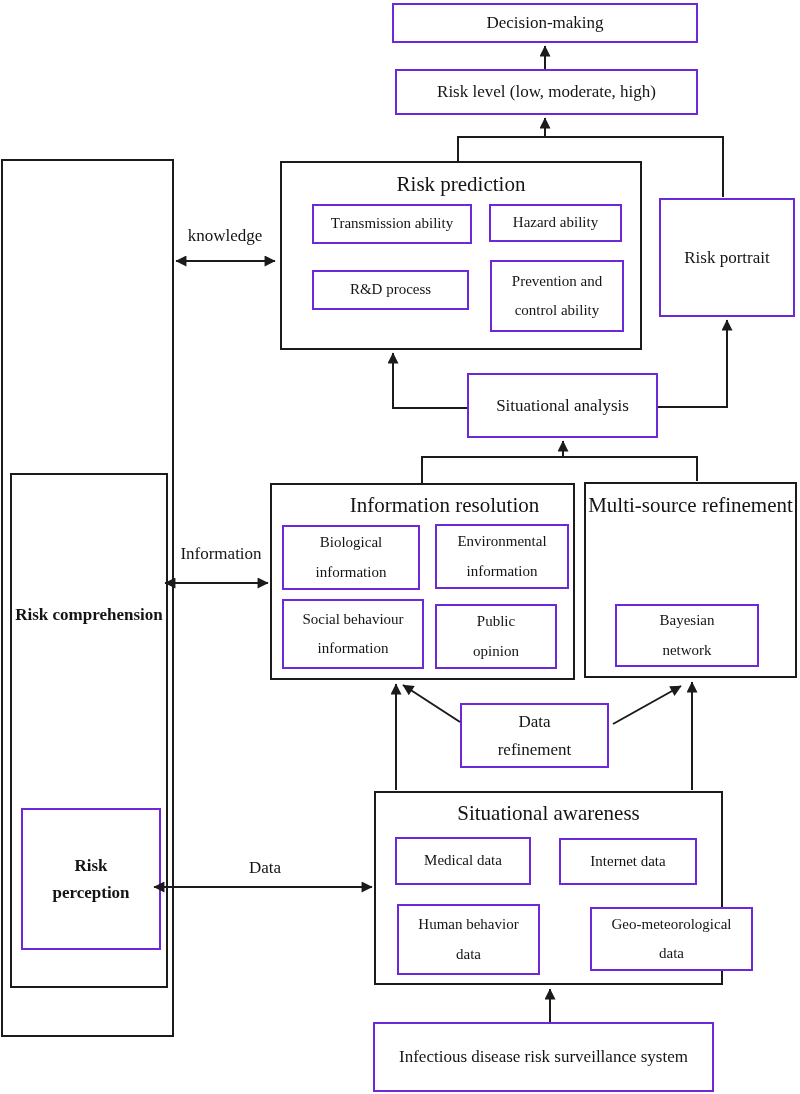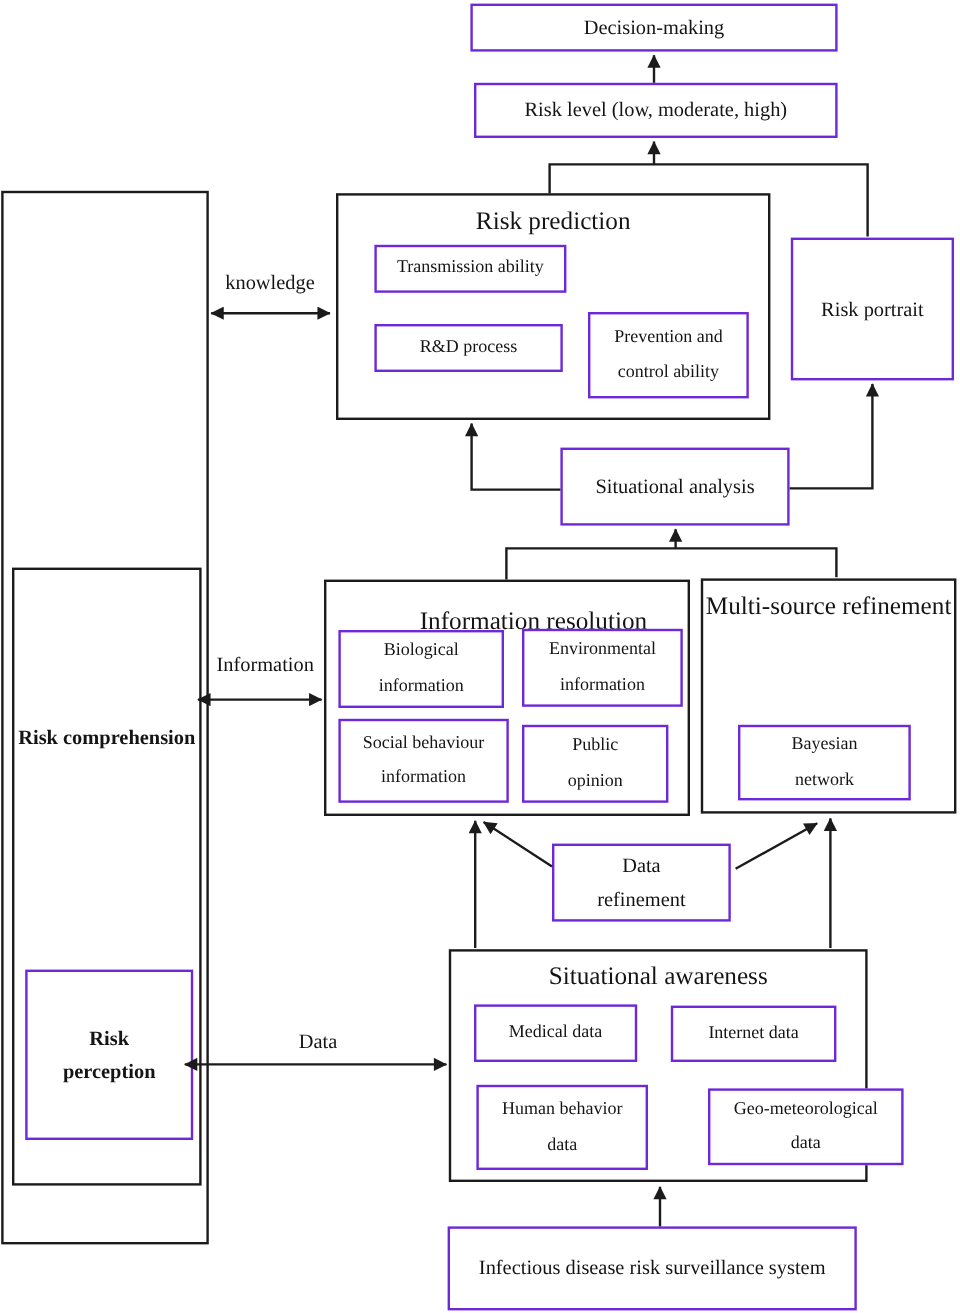--- a/index.html
+++ b/index.html
@@ -53,6 +53,9 @@
     <div class="gtitle" style="top:9px;">Risk prediction</div>
     <div class="b" style="left:30px;top:41px;width:160px;height:40px;">
       <span class="wrap">Transmission ability</span>
+    </div>
+    <div class="b" style="left:207px;top:41px;width:133px;height:38px;">
+      <span class="wrap">Hazard ability</span>
     </div>
     <div class="b" style="left:30px;top:107px;width:157px;height:40px;">
       <span class="wrap">R&amp;D process</span>

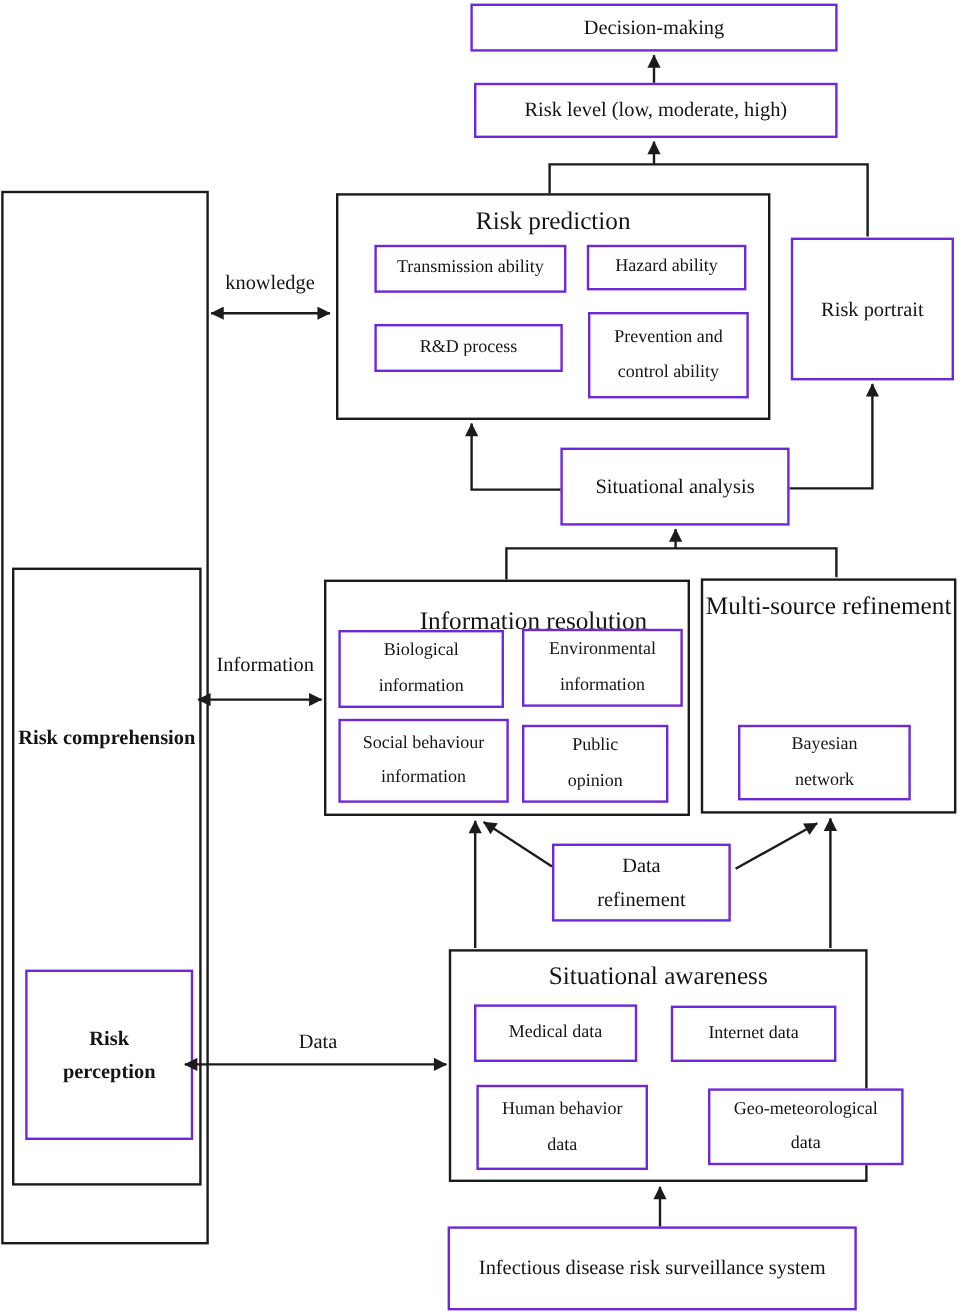--- a/index.html
+++ b/index.html
@@ -74,7 +74,7 @@
   </div>
 
   <div class="group" style="left:270px;top:483px;width:305px;height:197px;">
-    <div class="gtitle" style="top:20px;padding-left:44px;">Information resolution</div>
+    <div class="gtitle" style="top:8px;padding-left:44px;">Information resolution</div>
     <div class="b" style="left:10px;top:40px;width:138px;height:65px;">
       <span class="wrap" style="width:100px;">Biological information</span>
     </div>

